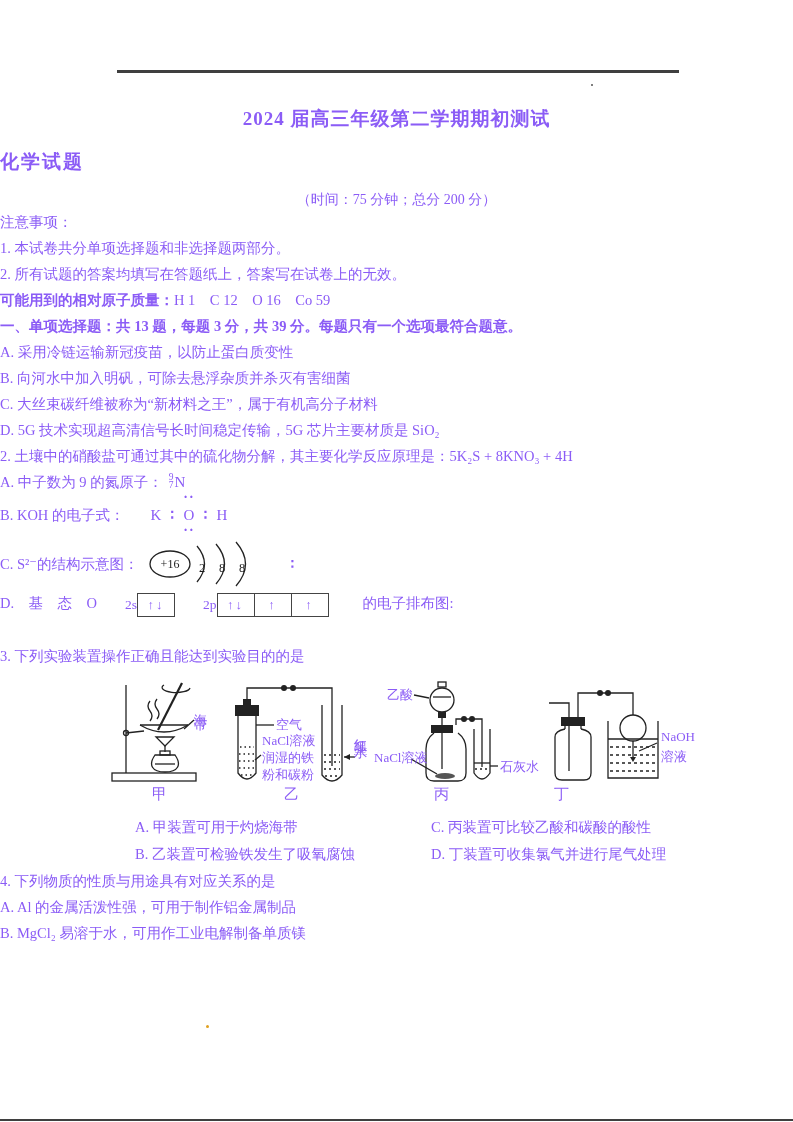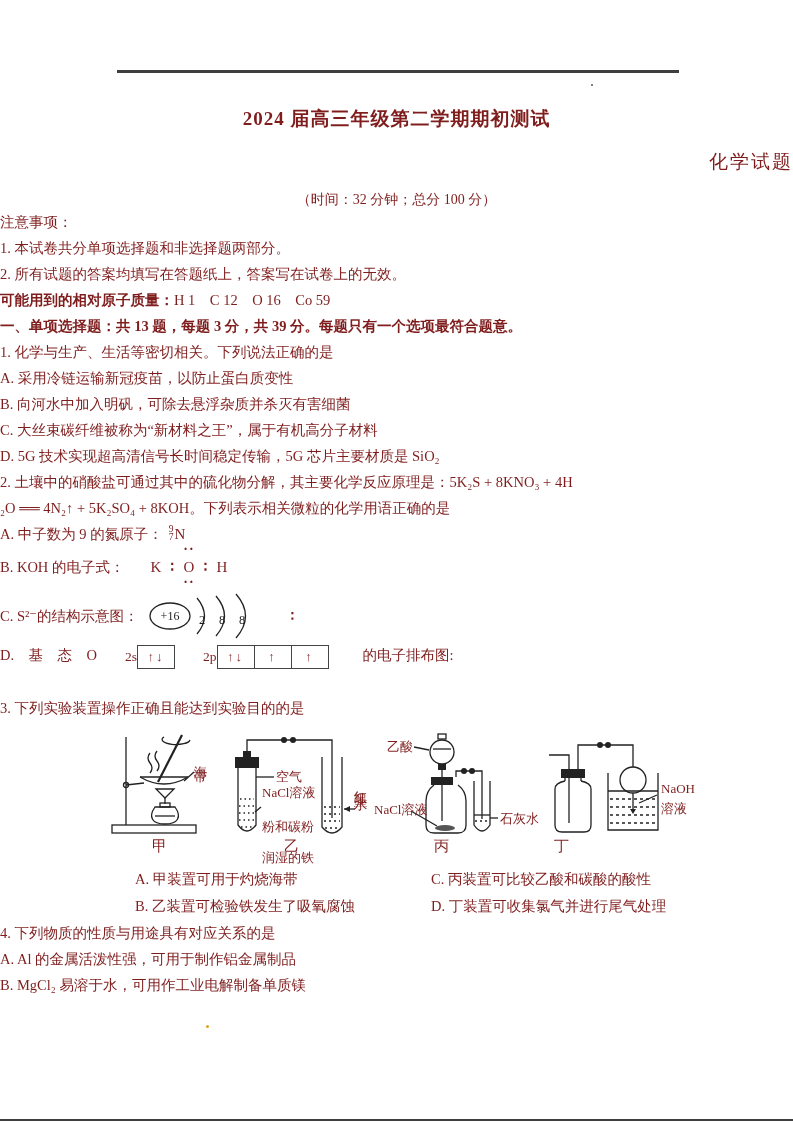--- a/index.html
+++ b/index.html
@@ -5,7 +5,7 @@
   html,body{margin:0;padding:0;background:#ffffff;}
   .page{
     position:relative;width:793px;height:1122px;background:#fff;overflow:hidden;
-    color:#7f1d1d;font-family:"Liberation Serif","DejaVu Serif",serif;font-size:14.5px;
+    color:#8b5cf6;font-family:"Liberation Serif","DejaVu Serif",serif;font-size:14.5px;
   }
   .top-rule{position:absolute;top:70px;left:117px;width:562px;height:2.5px;background:#3f3f3f;}
   .bottom-rule{position:absolute;bottom:1px;left:0;width:793px;height:2.5px;background:#3f3f3f;}

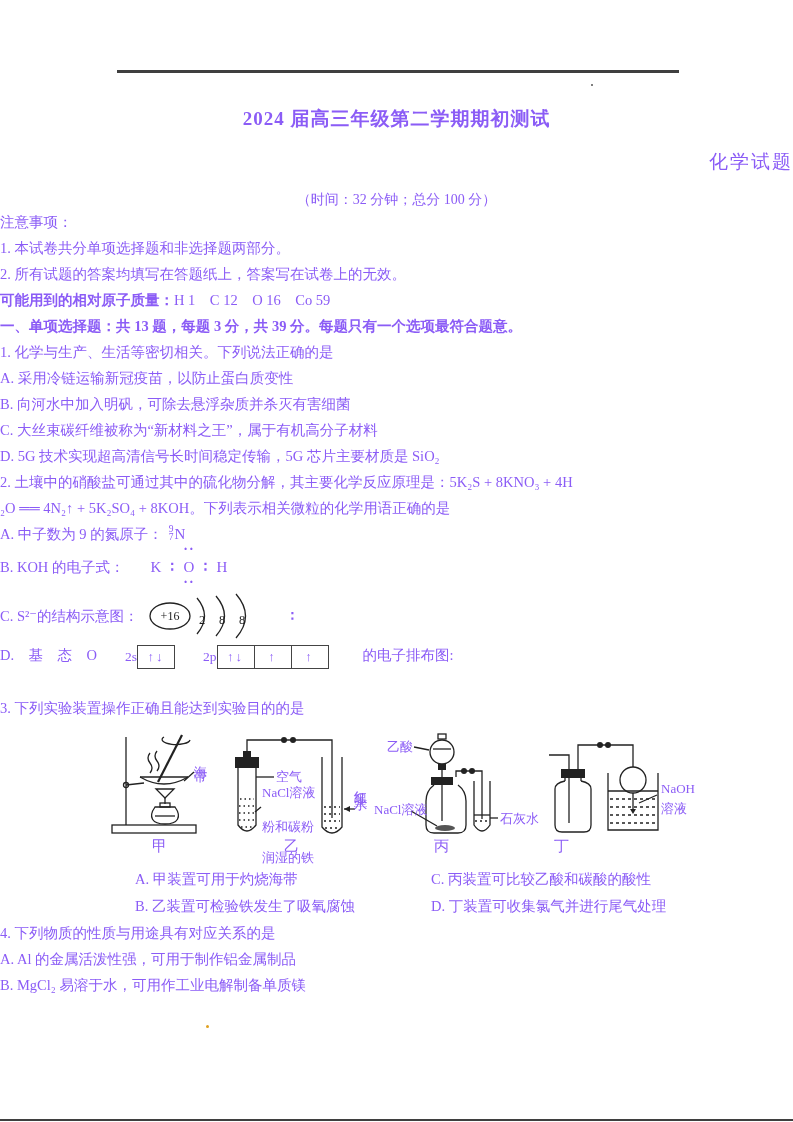--- a/index.html
+++ b/index.html
@@ -13,7 +13,7 @@
   .dot-orange{position:absolute;left:206px;top:1025px;width:3px;height:3px;background:#e0a020;border-radius:50%;}
 
   h1.title{margin:106px 0 0;text-align:center;font-size:19px;font-weight:bold;letter-spacing:1px;}
-  h2.subtitle{margin:17px 0 16px;text-align:right;font-size:19px;font-weight:normal;letter-spacing:2px;}
+  h2.subtitle{margin:17px 0 16px;text-align:left;font-size:19px;font-weight:bold;letter-spacing:2px;}
   p.meta{margin:13px 0 0;text-align:center;font-size:14px;}
 
   p.line{margin:0;line-height:26px;}

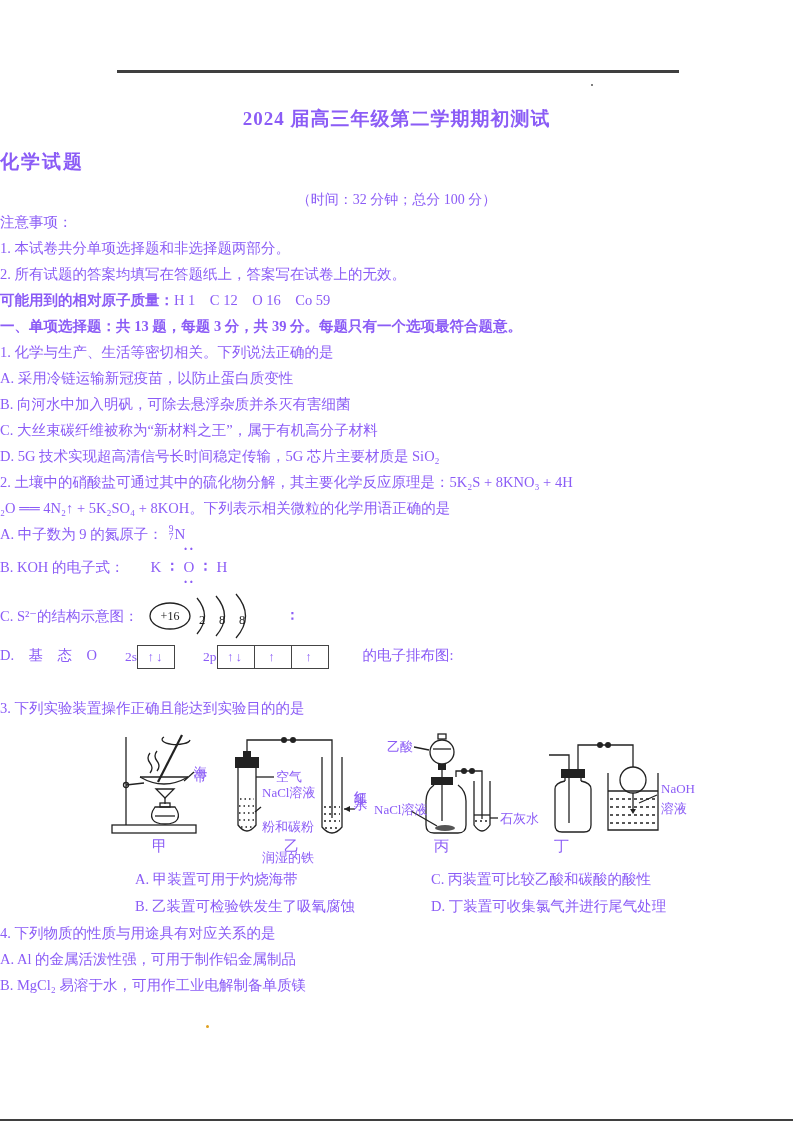--- a/index.html
+++ b/index.html
@@ -73,7 +73,7 @@
 
   <h1 class="title">2024 届高三年级第二学期期初测试</h1>
   <h2 class="subtitle">化学试题</h2>
-  <p class="meta">（时间：32 分钟；总分 100 分）</p>
+  <p class="meta">（时间：75 分钟；总分 200 分）</p>
 
   <p class="line ind-head mt-note">注意事项：</p>
   <p class="line ind-item">1. 本试卷共分单项选择题和非选择题两部分。</p>

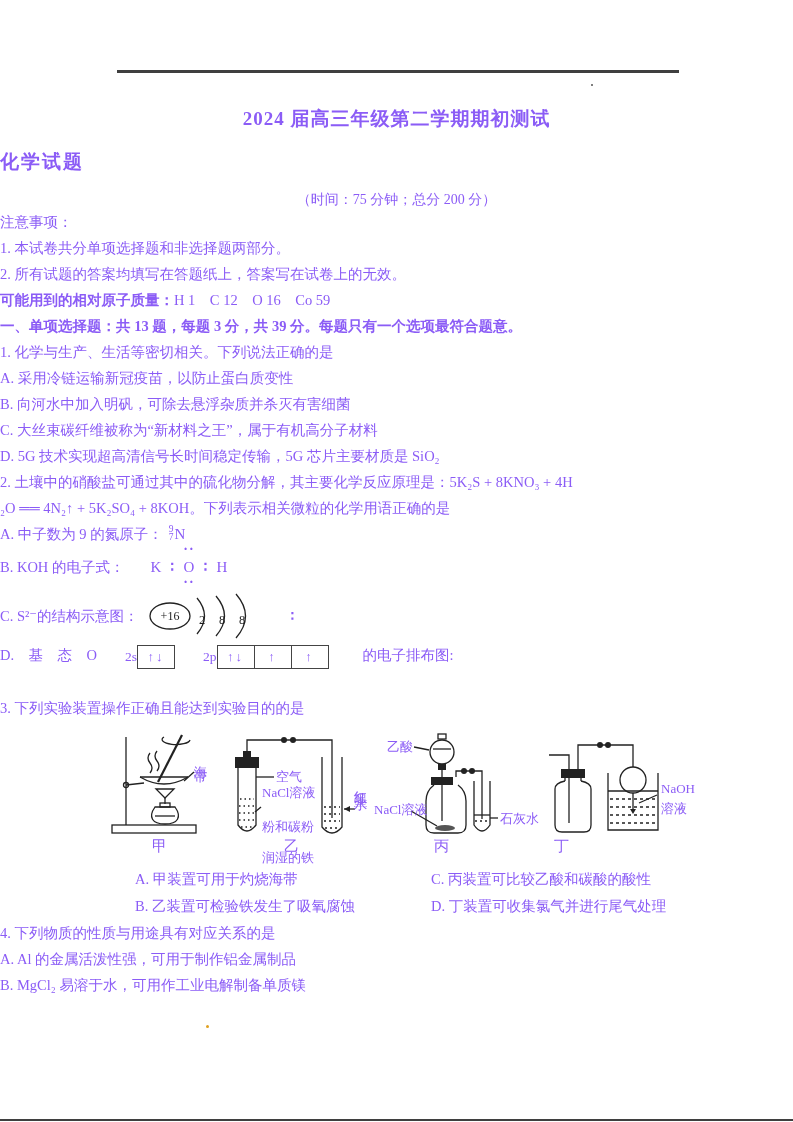--- a/index.html
+++ b/index.html
@@ -83,7 +83,6 @@
 
   <p class="line ind-bold">一、单项选择题：共 13 题，每题 3 分，共 39 分。每题只有一个选项最符合题意。</p>
 
-  <p class="line ind-q">1. 化学与生产、生活等密切相关。下列说法正确的是</p>
   <p class="line ind-opt">A. 采用冷链运输新冠疫苗，以防止蛋白质变性</p>
   <p class="line ind-opt">B. 向河水中加入明矾，可除去悬浮杂质并杀灭有害细菌</p>
   <p class="line ind-opt">C. 大丝束碳纤维被称为“新材料之王”，属于有机高分子材料</p>

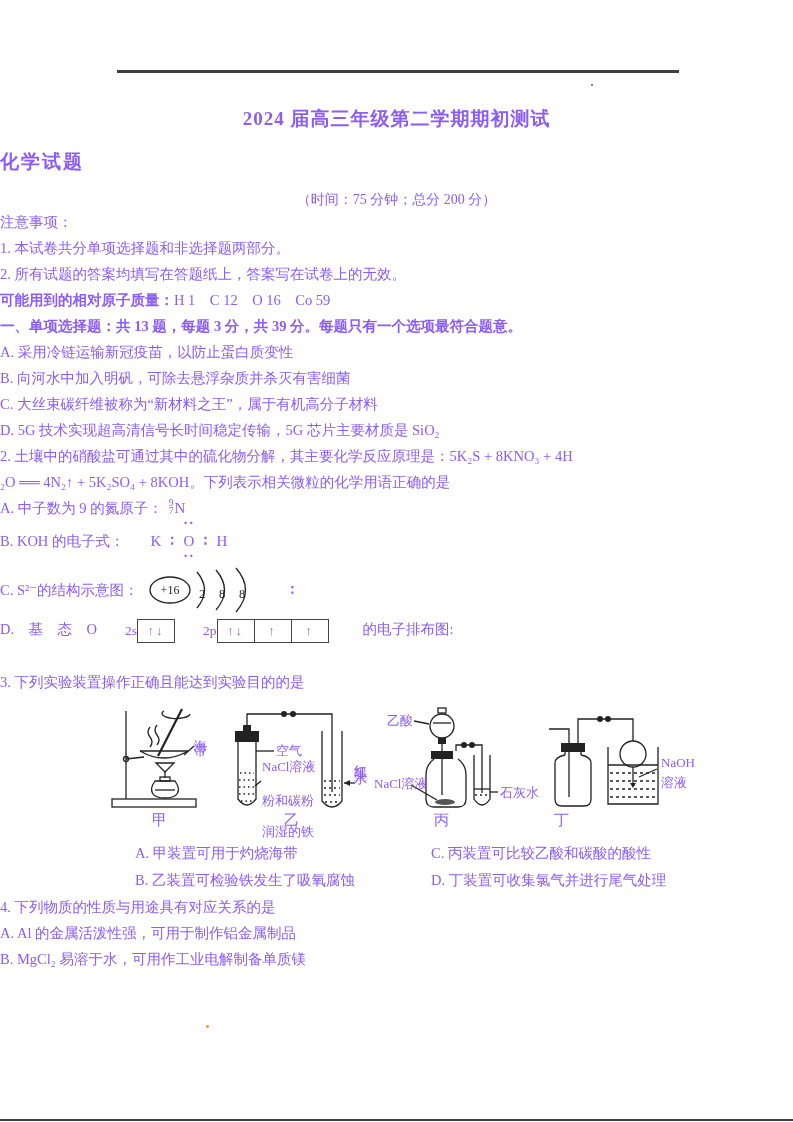--- a/index.html
+++ b/index.html
@@ -89,7 +89,6 @@
   <p class="line ind-opt">D. 5G 技术实现超高清信号长时间稳定传输，5G 芯片主要材质是 SiO₂</p>
 
   <p class="line ind-q">2. 土壤中的硝酸盐可通过其中的硫化物分解，其主要化学反应原理是：5K₂S + 8KNO₃ + 4H</p>
-  <p class="line ind-cont">₂O ══ 4N₂↑ + 5K₂SO₄ + 8KOH。下列表示相关微粒的化学用语正确的是</p>
 
   <p class="line ind-opt row-flex">
     <span>A. 中子数为 9 的氮原子：</span>

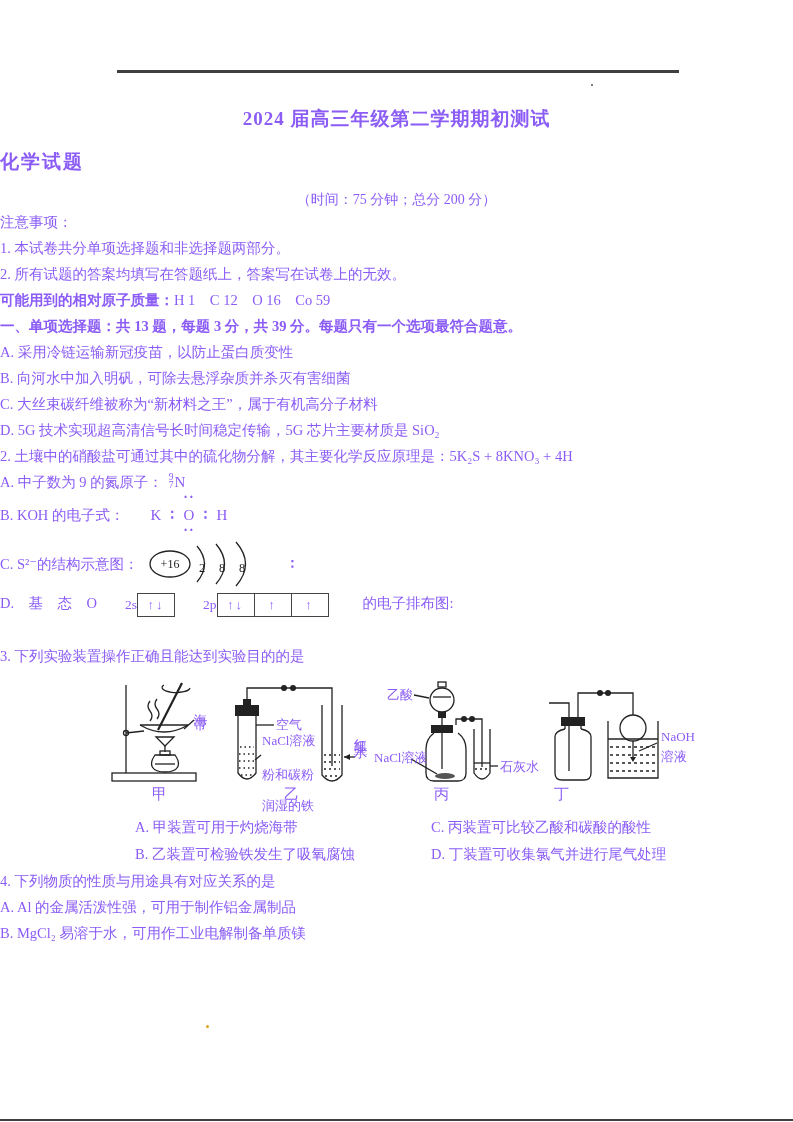--- a/index.html
+++ b/index.html
@@ -234,7 +234,7 @@
     <span class="fig-label vert" style="left:84px;top:30px;">海带</span>
     <span class="fig-label" style="left:168px;top:44px;">空气</span>
     <span class="fig-label" style="left:154px;top:60px;">NaCl溶液</span>
-    <span class="fig-label" style="left:154px;top:77px;margin-top:48px;">润湿的铁</span>
+    <span class="fig-label" style="left:154px;top:77px;">润湿的铁</span>
     <span class="fig-label" style="left:154px;top:94px;">粉和碳粉</span>
     <span class="fig-label vert" style="left:244px;top:55px;">红墨水</span>
     <span class="fig-label" style="left:279px;top:14px;">乙酸</span>

